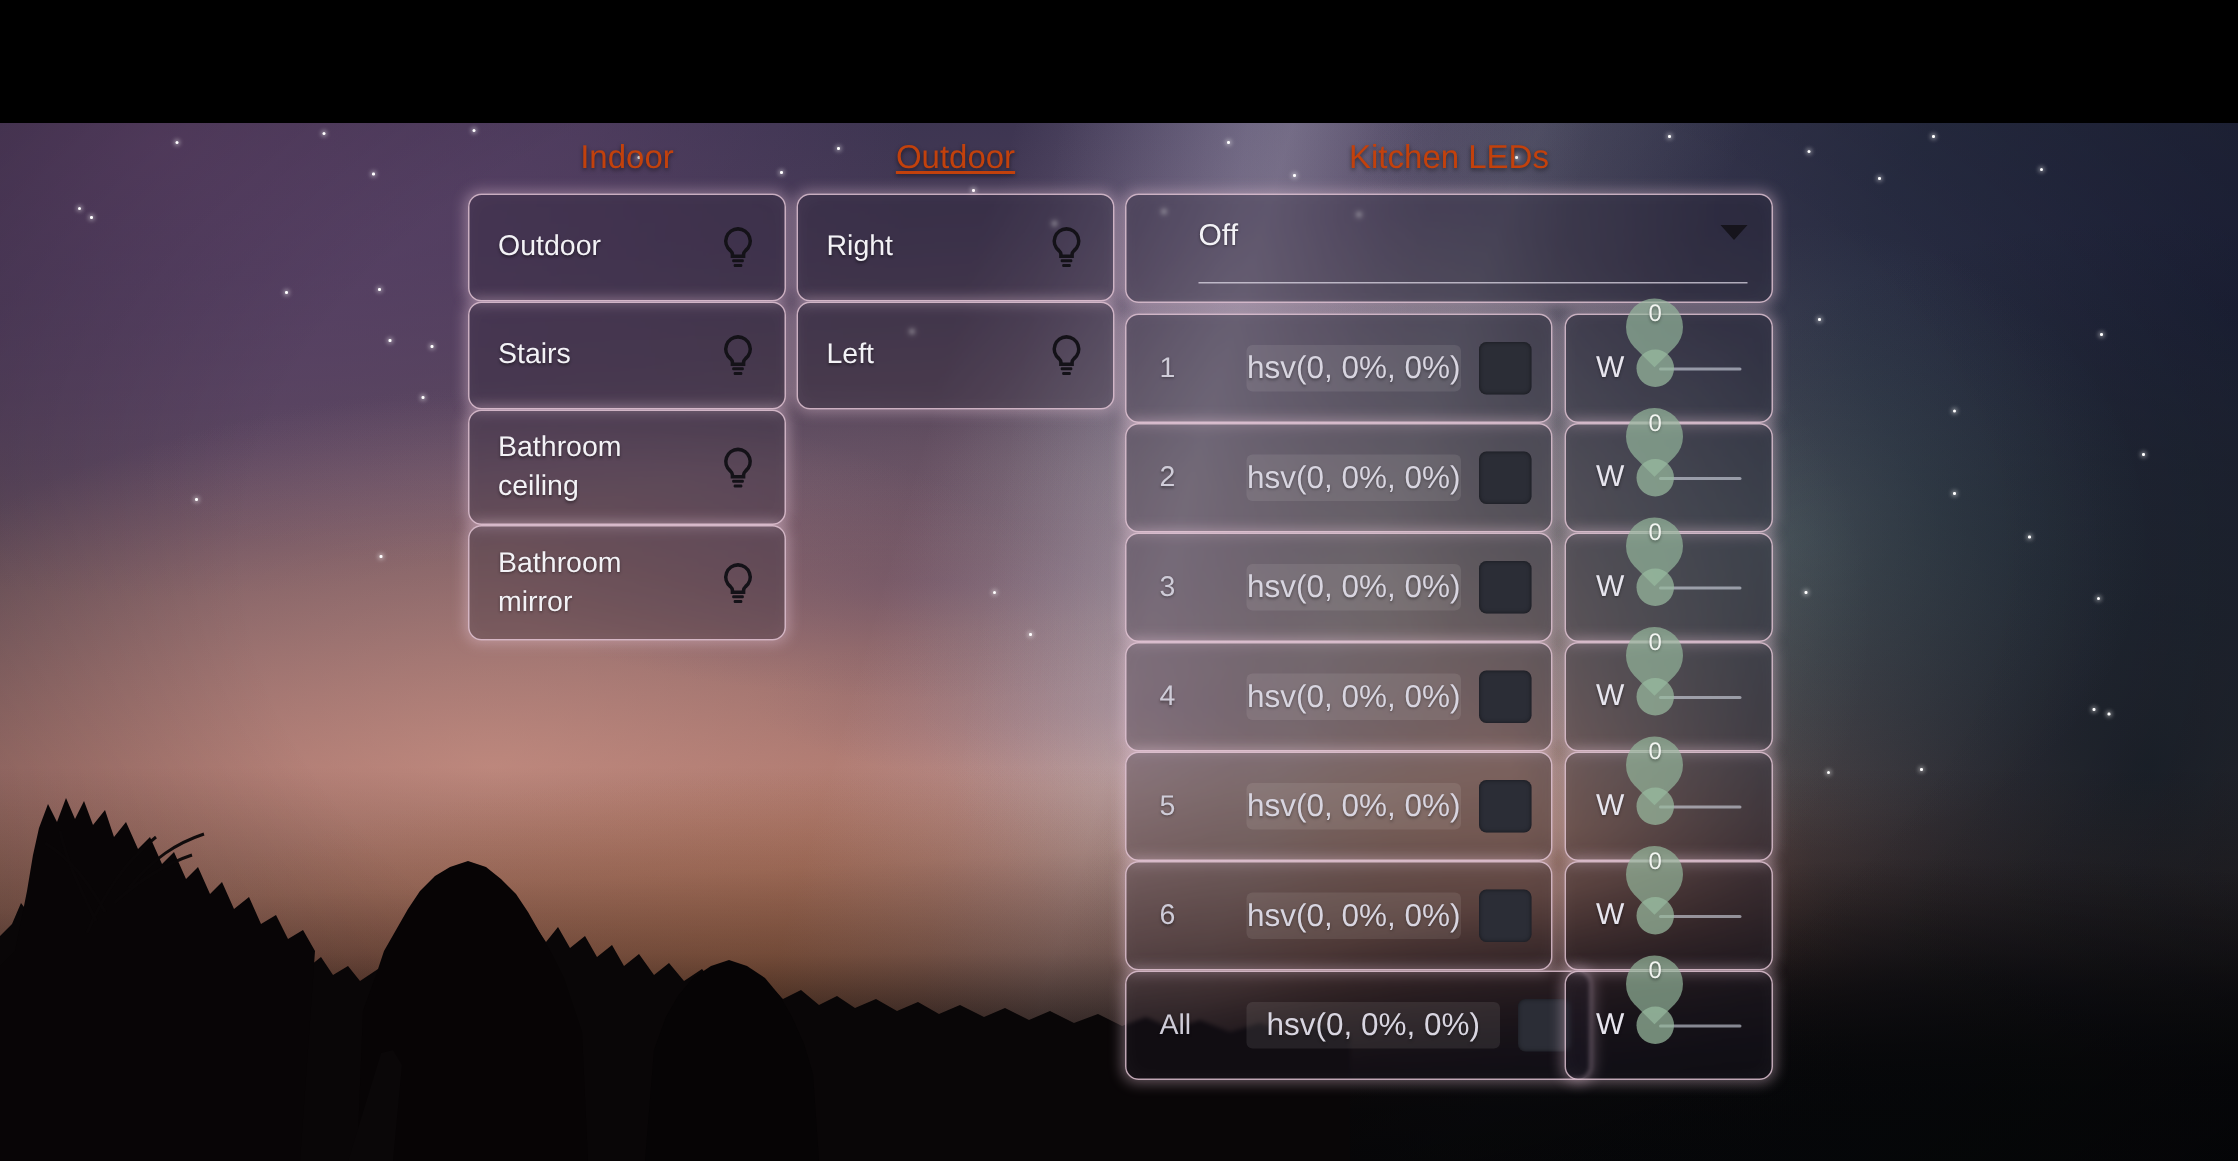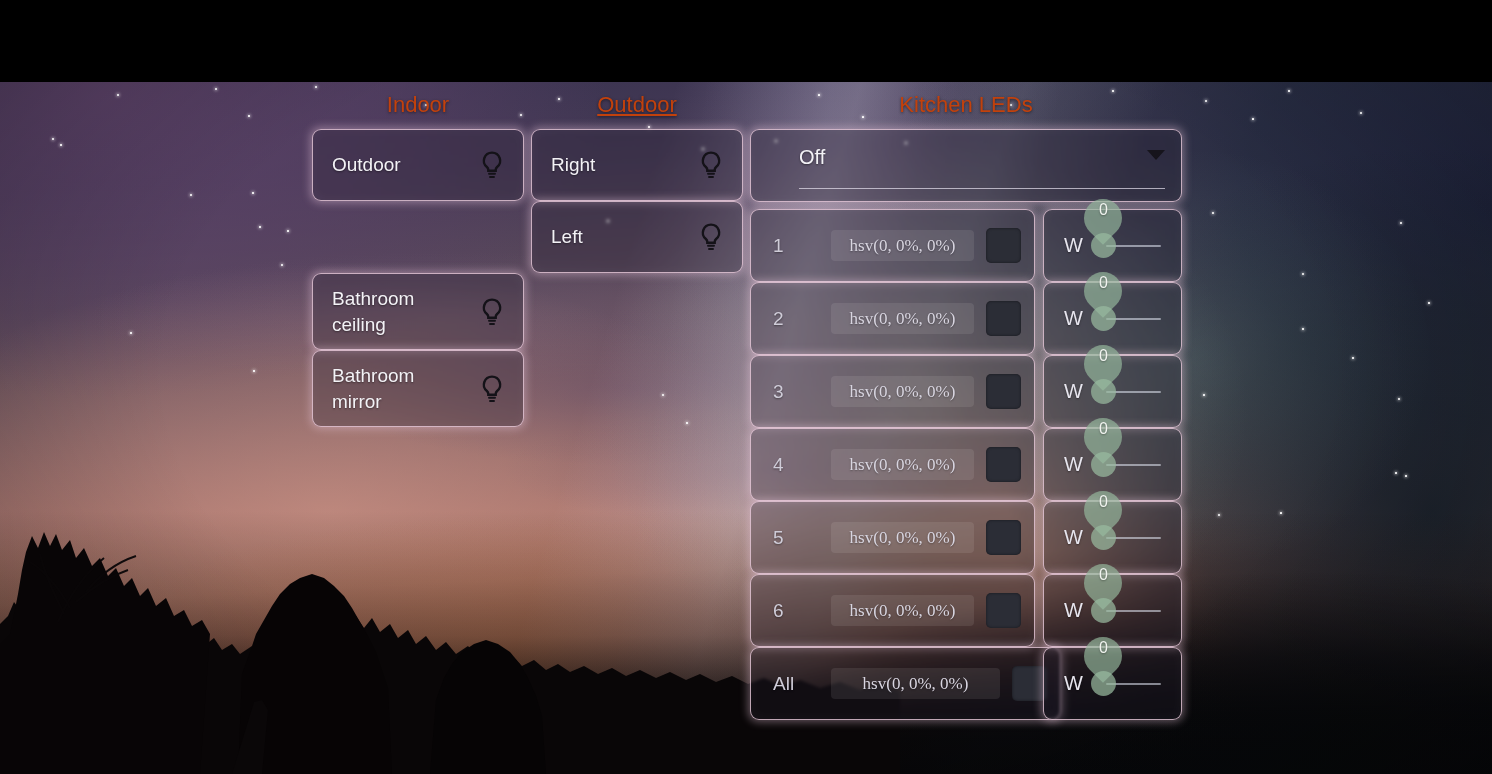--- a/index.html
+++ b/index.html
@@ -469,6 +469,14 @@
       </svg>
     </div>
 
+    <div class="card light-card" style="left:312px;top:119px;width:212px;height:72px;">
+      <span class="light-name">Stairs</span>
+      <svg class="bulb-icon" viewBox="0 0 26 30">
+        <path d="M13 2.6a8.1 8.1 0 0 0-5.1 14.4c.9.8 1.4 1.7 1.4 2.7v1.1h7.4v-1.1c0-1 .5-1.9 1.4-2.7A8.1 8.1 0 0 0 13 2.6z" fill="none" stroke="#141218" stroke-width="2.4"></path>
+        <rect x="9.1" y="22.8" width="7.8" height="2" rx="0.8" fill="#141218"></rect>
+        <rect x="10.1" y="26" width="5.8" height="2" rx="0.8" fill="#141218"></rect>
+      </svg>
+    </div>
 
     <div class="card light-card" style="left:312px;top:191px;width:212px;height:77px;">
       <span class="light-name">Bathroom

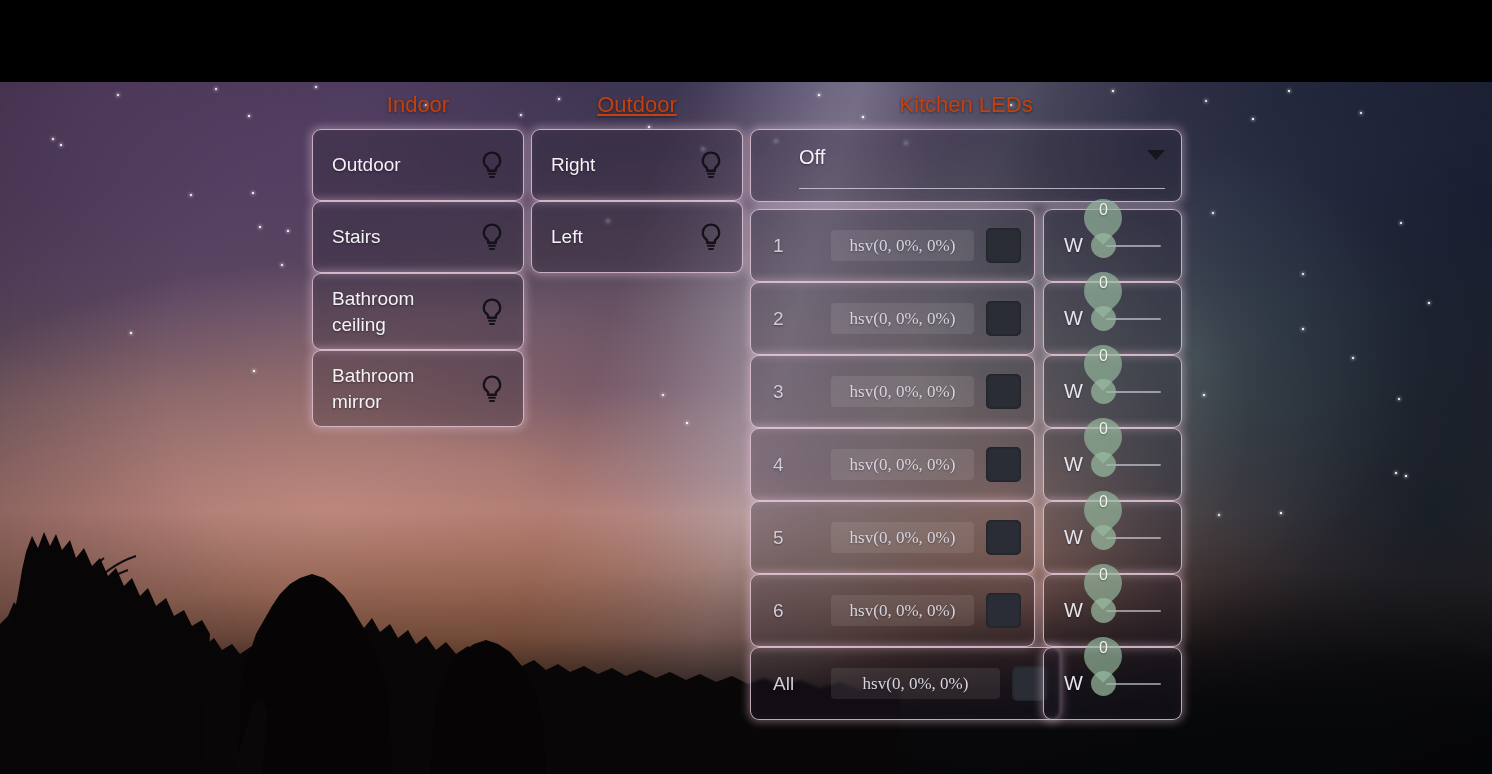--- a/index.html
+++ b/index.html
@@ -279,9 +279,8 @@
   }
   .hsv-text {
     color: #d8d5e0;
-    font-size: 17px;
+    font-size: 21px;
     text-shadow: 0 1px 2px rgba(0,0,0,0.35);
-    font-family: Liberation Serif, serif;
   }
   .swatch {
     width: 35px; height: 35px;

